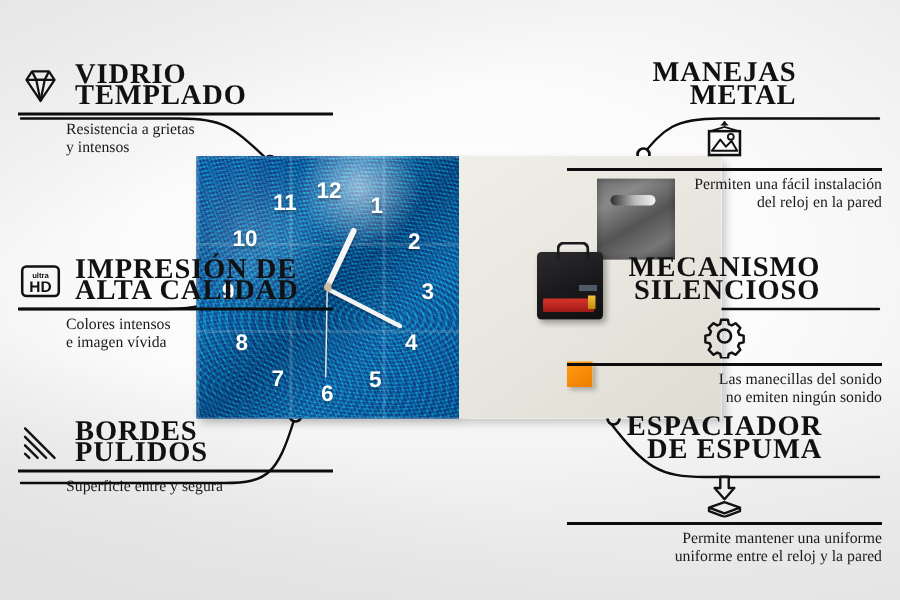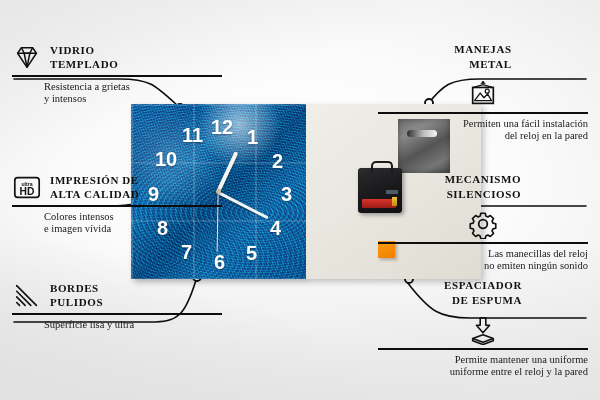--- a/index.html
+++ b/index.html
@@ -31,7 +31,7 @@
   .ficon{width:30px;height:30px;flex:0 0 30px;display:block;}
   .ftitle{
     font-family:"Liberation Serif", serif;
-    font-weight:bold;font-size:11px;line-height:14.5px;
+    font-weight:bold;font-size:19px;line-height:14.5px;
     letter-spacing:.6px;color:#111;text-transform:uppercase;
   }
   .feature.left .ftitle{text-align:left;}

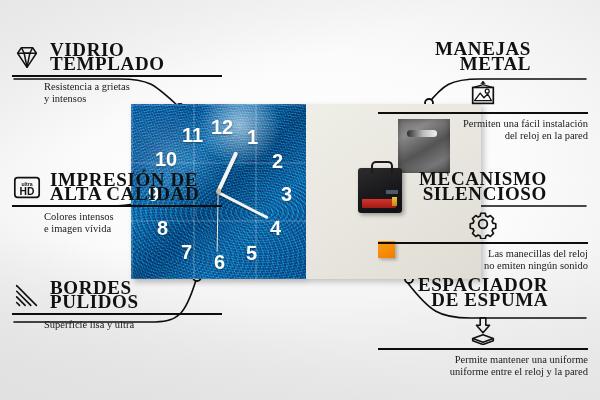--- a/index.html
+++ b/index.html
@@ -87,7 +87,7 @@
   }
   .num{
     position:absolute;color:#fff;font-family:"Liberation Sans", sans-serif;
-    font-weight:bold;font-size:20px;line-height:15px;
+    font-weight:bold;font-size:15px;line-height:15px;
     text-shadow:0 1px 2px rgba(0,0,0,.35);
   }
   .hand{position:absolute;background:#f4f4f4;transform-origin:0% 50%;border-radius:2px;

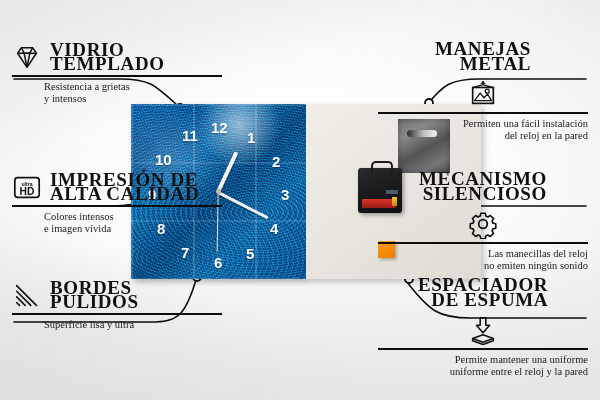--- a/index.html
+++ b/index.html
@@ -302,7 +302,7 @@
     </div>
     <div class="rule"></div>
     <div class="fdesc">
-      <div>Las manecillas del reloj</div>
+      <div>Las manecillas del sonido</div>
       <div>no emiten ningún sonido</div>
     </div>
   </div>

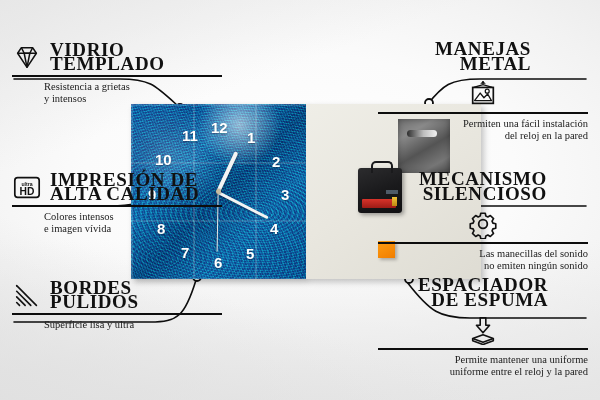--- a/index.html
+++ b/index.html
@@ -260,7 +260,7 @@
     </div>
     <div class="rule"></div>
     <div class="fdesc">
-      <div>Superficie lisa y ultra</div>
+      <div>Superficie entre y segura</div>
     </div>
   </div>
 

